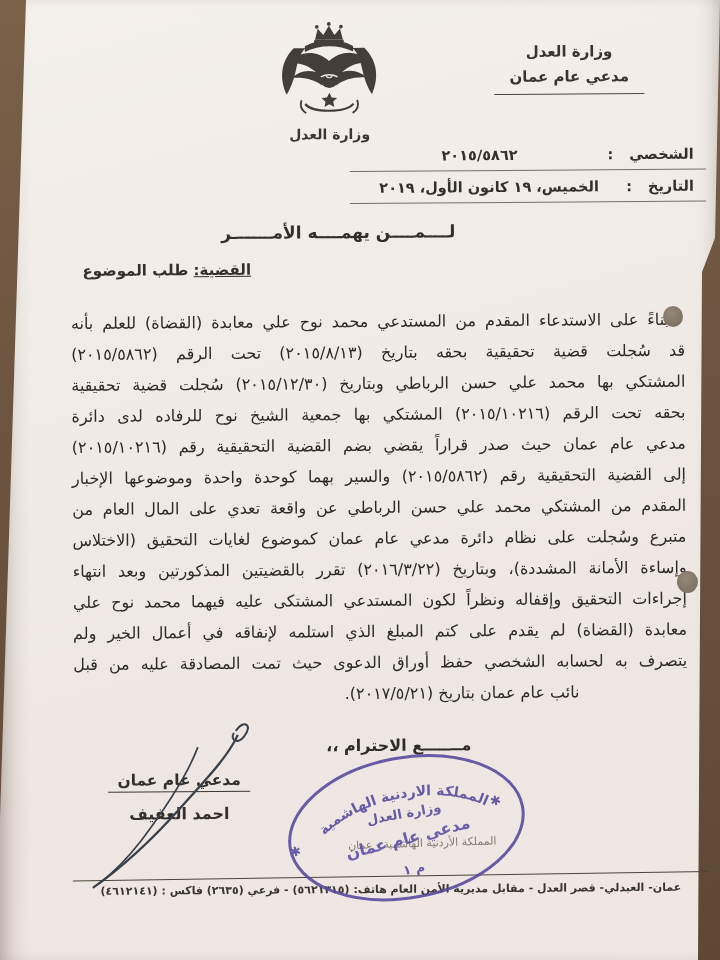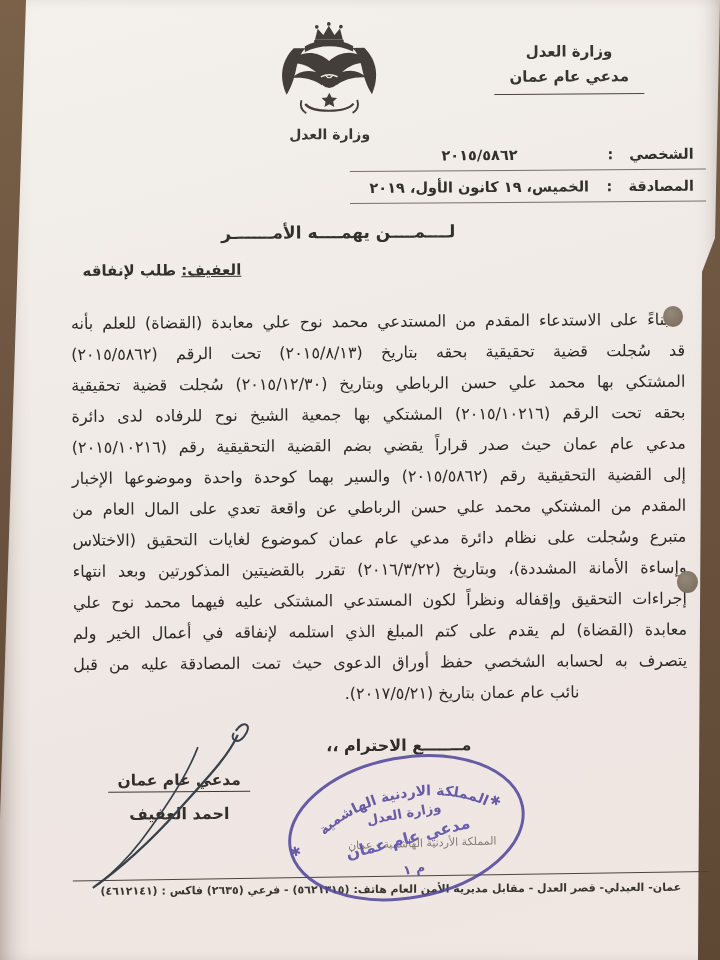--- a/index.html
+++ b/index.html
@@ -101,7 +101,7 @@
         <span class="mval">٢٠١٥/٥٨٦٢</span>
       </div>
       <div class="mrow">
-        <span class="mlabel">المصادقة</span>
+        <span class="mlabel">التاريخ</span>
         <span class="msep">:</span>
         <span class="mval">الخميس، ١٩ كانون الأول، ٢٠١٩</span>
       </div>

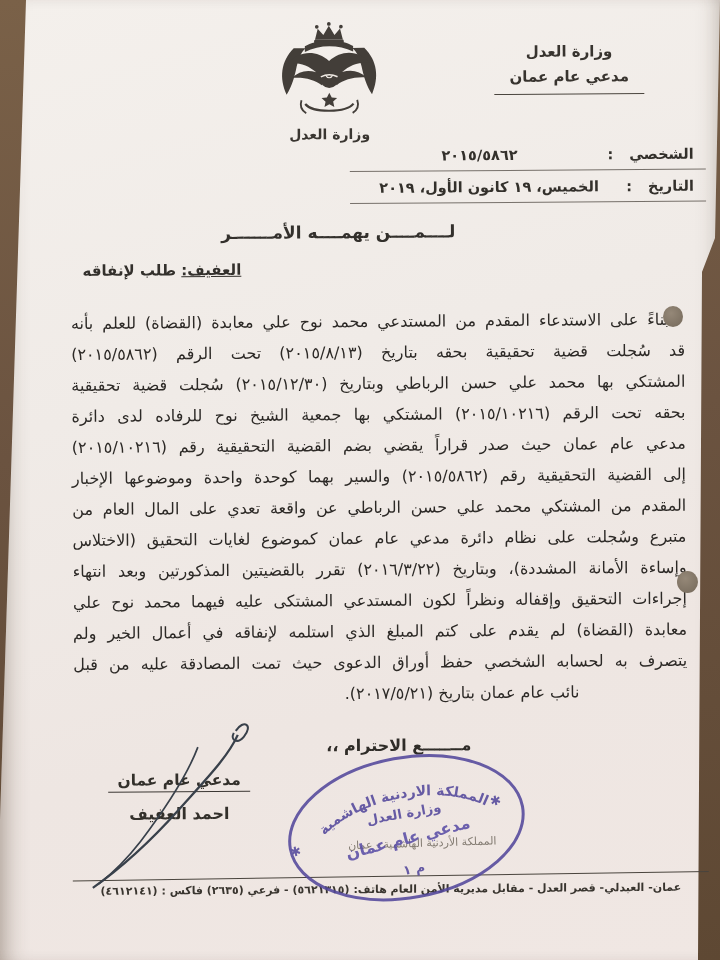--- a/index.html
+++ b/index.html
@@ -109,7 +109,7 @@
 
     <div class="heading">لــــمــــن يهمــــه الأمـــــــر</div>
     <div class="subject">
-      <span class="slabel">العفيف:</span><span> طلب لإنفاقه</span>
+      <span class="slabel">العفيف:</span><span> طلب الموضوع</span>
     </div>
 
     <div class="body-lines">

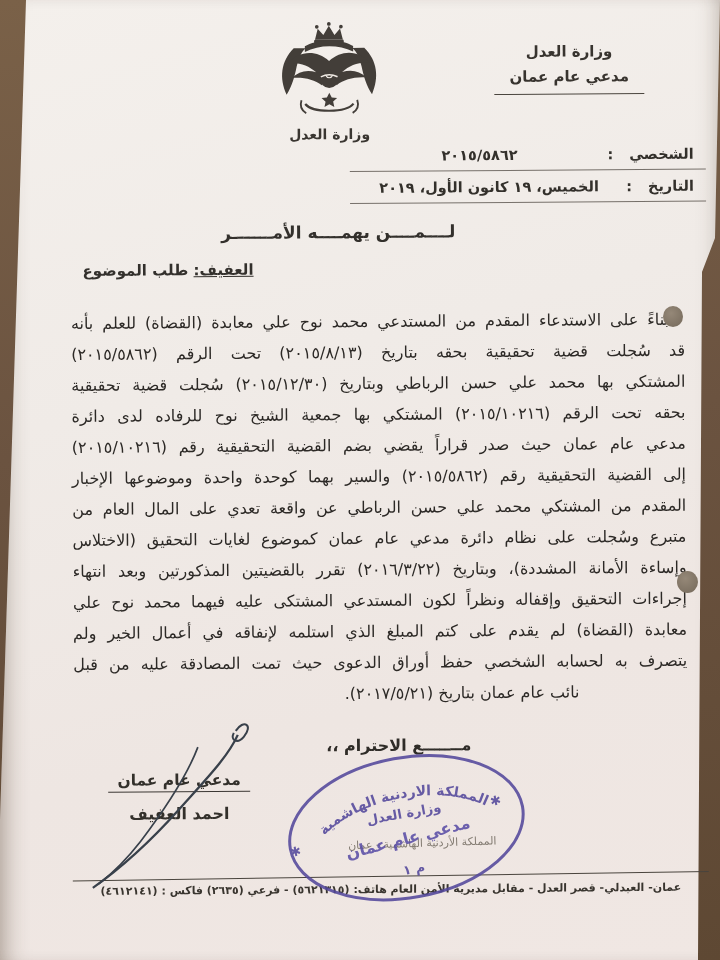--- a/index.html
+++ b/index.html
@@ -109,7 +109,7 @@
 
     <div class="heading">لــــمــــن يهمــــه الأمـــــــر</div>
     <div class="subject">
-      <span class="slabel">العفيف:</span><span> طلب الموضوع</span>
+      <span class="slabel">القضية:</span><span> طلب الموضوع</span>
     </div>
 
     <div class="body-lines">

